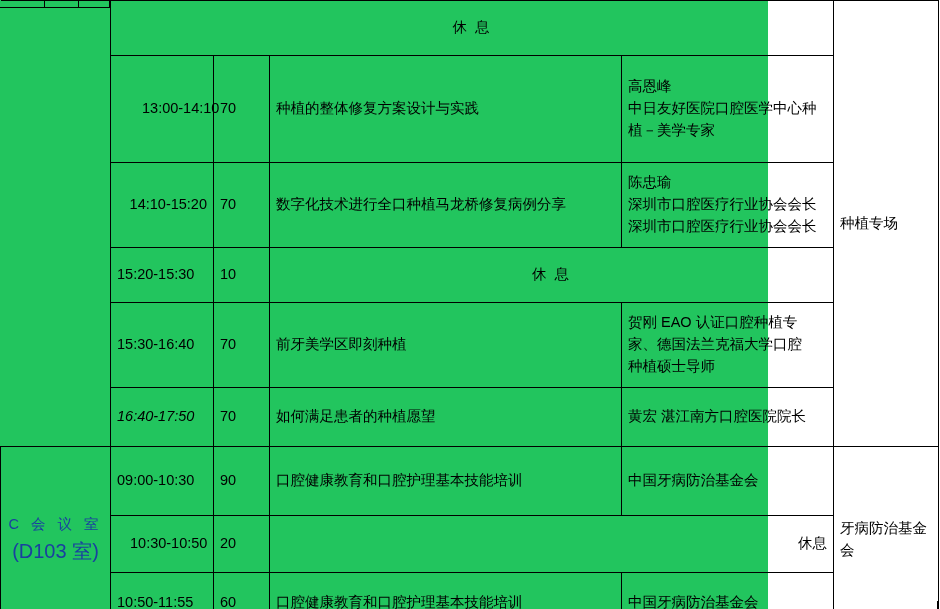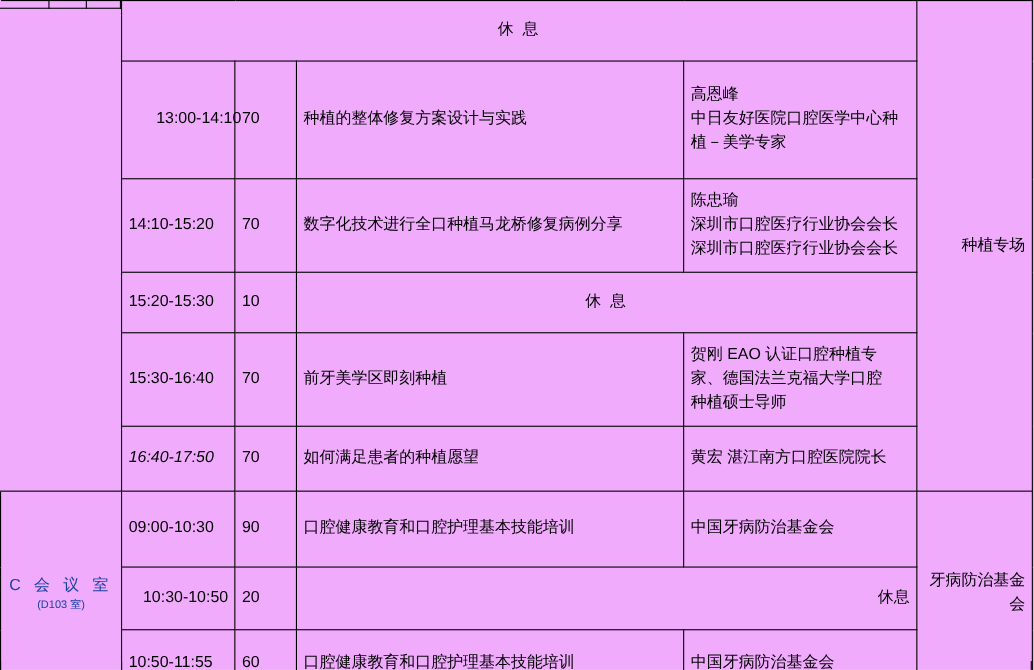--- a/index.html
+++ b/index.html
@@ -16,9 +16,9 @@
   }
   .page {
     position: relative;
-    width: 940px;
+    width: 768px;
     height: 609px;
-    background: #f0abfc;
+    background: #22c55e;
   }
   table.schedule {
     border-collapse: collapse;

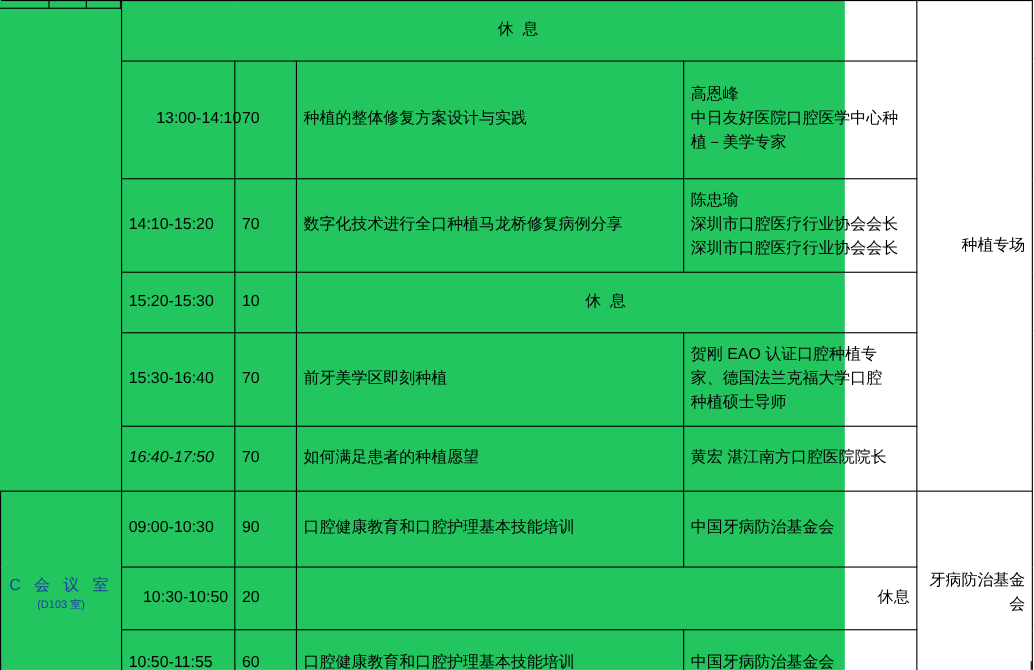--- a/index.html
+++ b/index.html
@@ -139,7 +139,7 @@
       </tr>
 
       <tr>
-        <td class="time-cell" style="height:78px;">14:10-15:20</td>
+        <td class="time-cell" style="height:78px;text-align:right;">14:10-15:20</td>
         <td class="dur-cell">70</td>
         <td class="topic-cell">数字化技术进行全口种植马龙桥修复病例分享</td>
         <td class="speaker-cell">

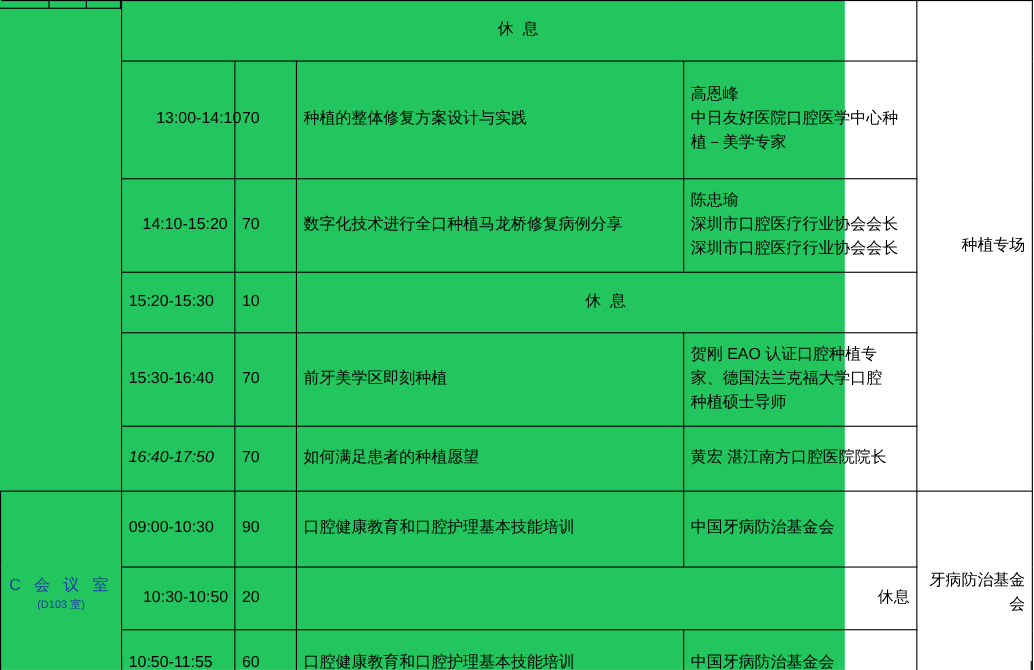--- a/index.html
+++ b/index.html
@@ -67,7 +67,7 @@
   .dur-cell  { font-size: 14.5px; }
   .topic-cell { font-size: 15px; }
   .speaker-cell { font-size: 15px; }
-  .track-cell { font-size: 15px; text-align: right; line-height: 1.6; }
+  .track-cell { font-size: 15px; text-align: left; line-height: 1.6; }
   .break-cell { text-align: center; letter-spacing: 2px; font-size: 15px; }
   .break-wide { text-align: right; font-size: 15px; }
 

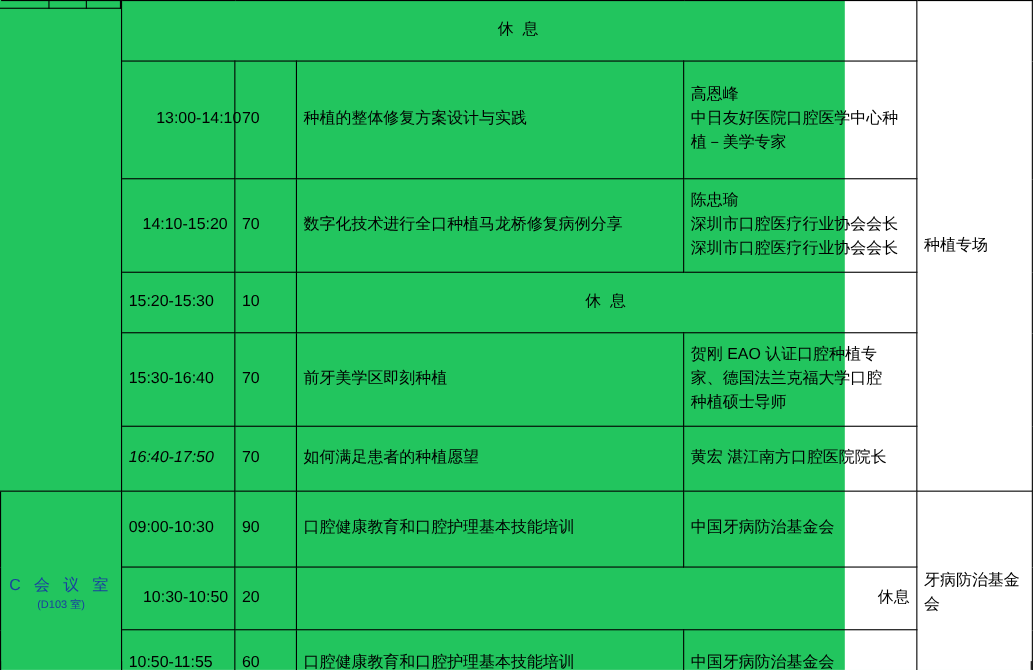--- a/index.html
+++ b/index.html
@@ -79,7 +79,7 @@
     vertical-align: middle;
   }
   .room-cell .room-name { letter-spacing: 4px; display: block; }
-  .room-cell .room-sub { font-size: 10px; display: block; }
+  .room-cell .room-sub { font-size: 20px; display: block; }
   .multi { display: block; }
 
   

